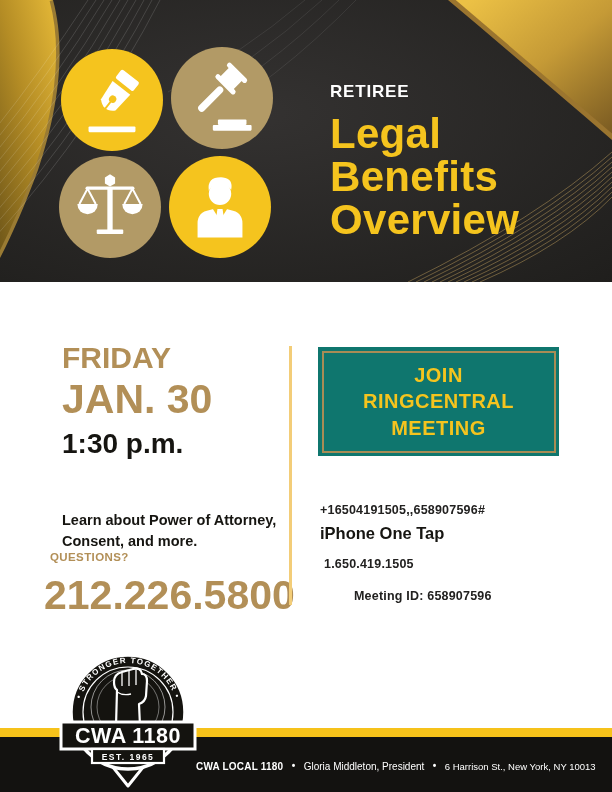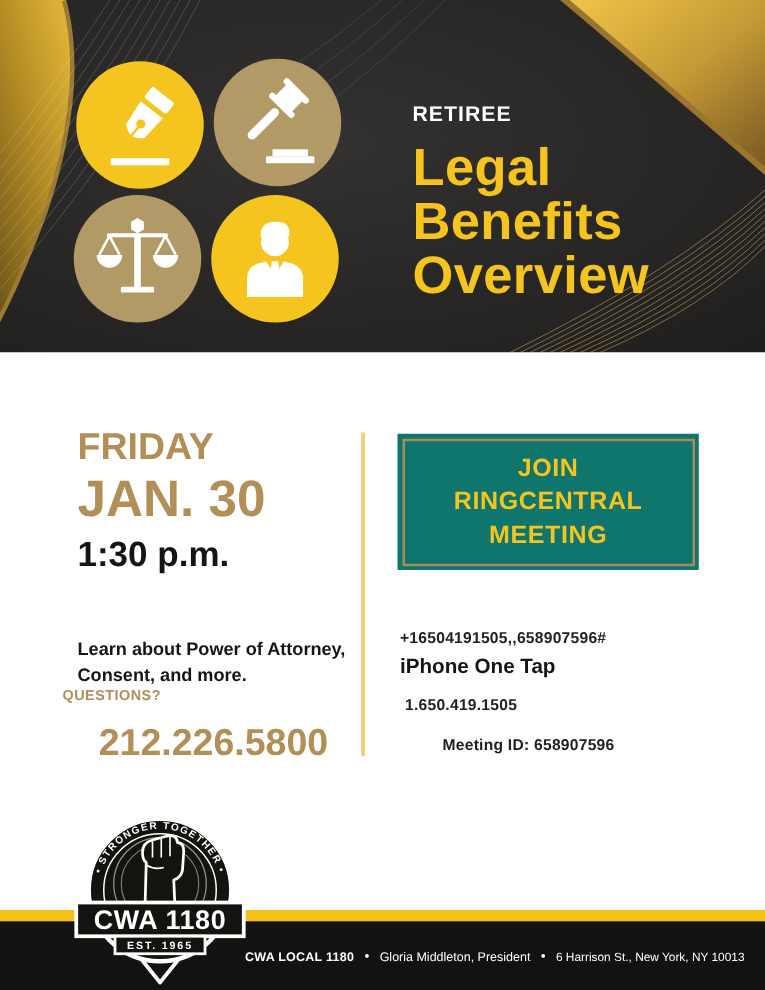--- a/index.html
+++ b/index.html
@@ -27,7 +27,7 @@
   .time{left:62px;top:428px;font-size:28px;font-weight:700;color:#161511;line-height:31px;}
   .desc{left:62px;top:474px;font-size:14.5px;font-weight:700;color:#161511;line-height:21px;white-space:nowrap;margin-top:36px;}
   .questions{left:50px;top:549px;font-size:11.5px;font-weight:700;color:#B28F57;letter-spacing:.4px;line-height:16.5px;}
-  .big-phone{left:79px;top:578px;font-size:30px;font-weight:700;color:#B28F57;line-height:34px;}
+  .big-phone{left:44px;top:578px;font-size:41px;font-weight:700;color:#B28F57;line-height:34px;}
   .divider{left:289px;top:346px;width:2.5px;height:259px;background:#F3CD78;}
   .join-btn{left:318px;top:347px;width:241px;height:109px;background:#0f766e;padding:3.5px;box-sizing:border-box;cursor:pointer;}
   .join-inner{width:100%;height:100%;border:2px solid #A88C55;box-sizing:border-box;

